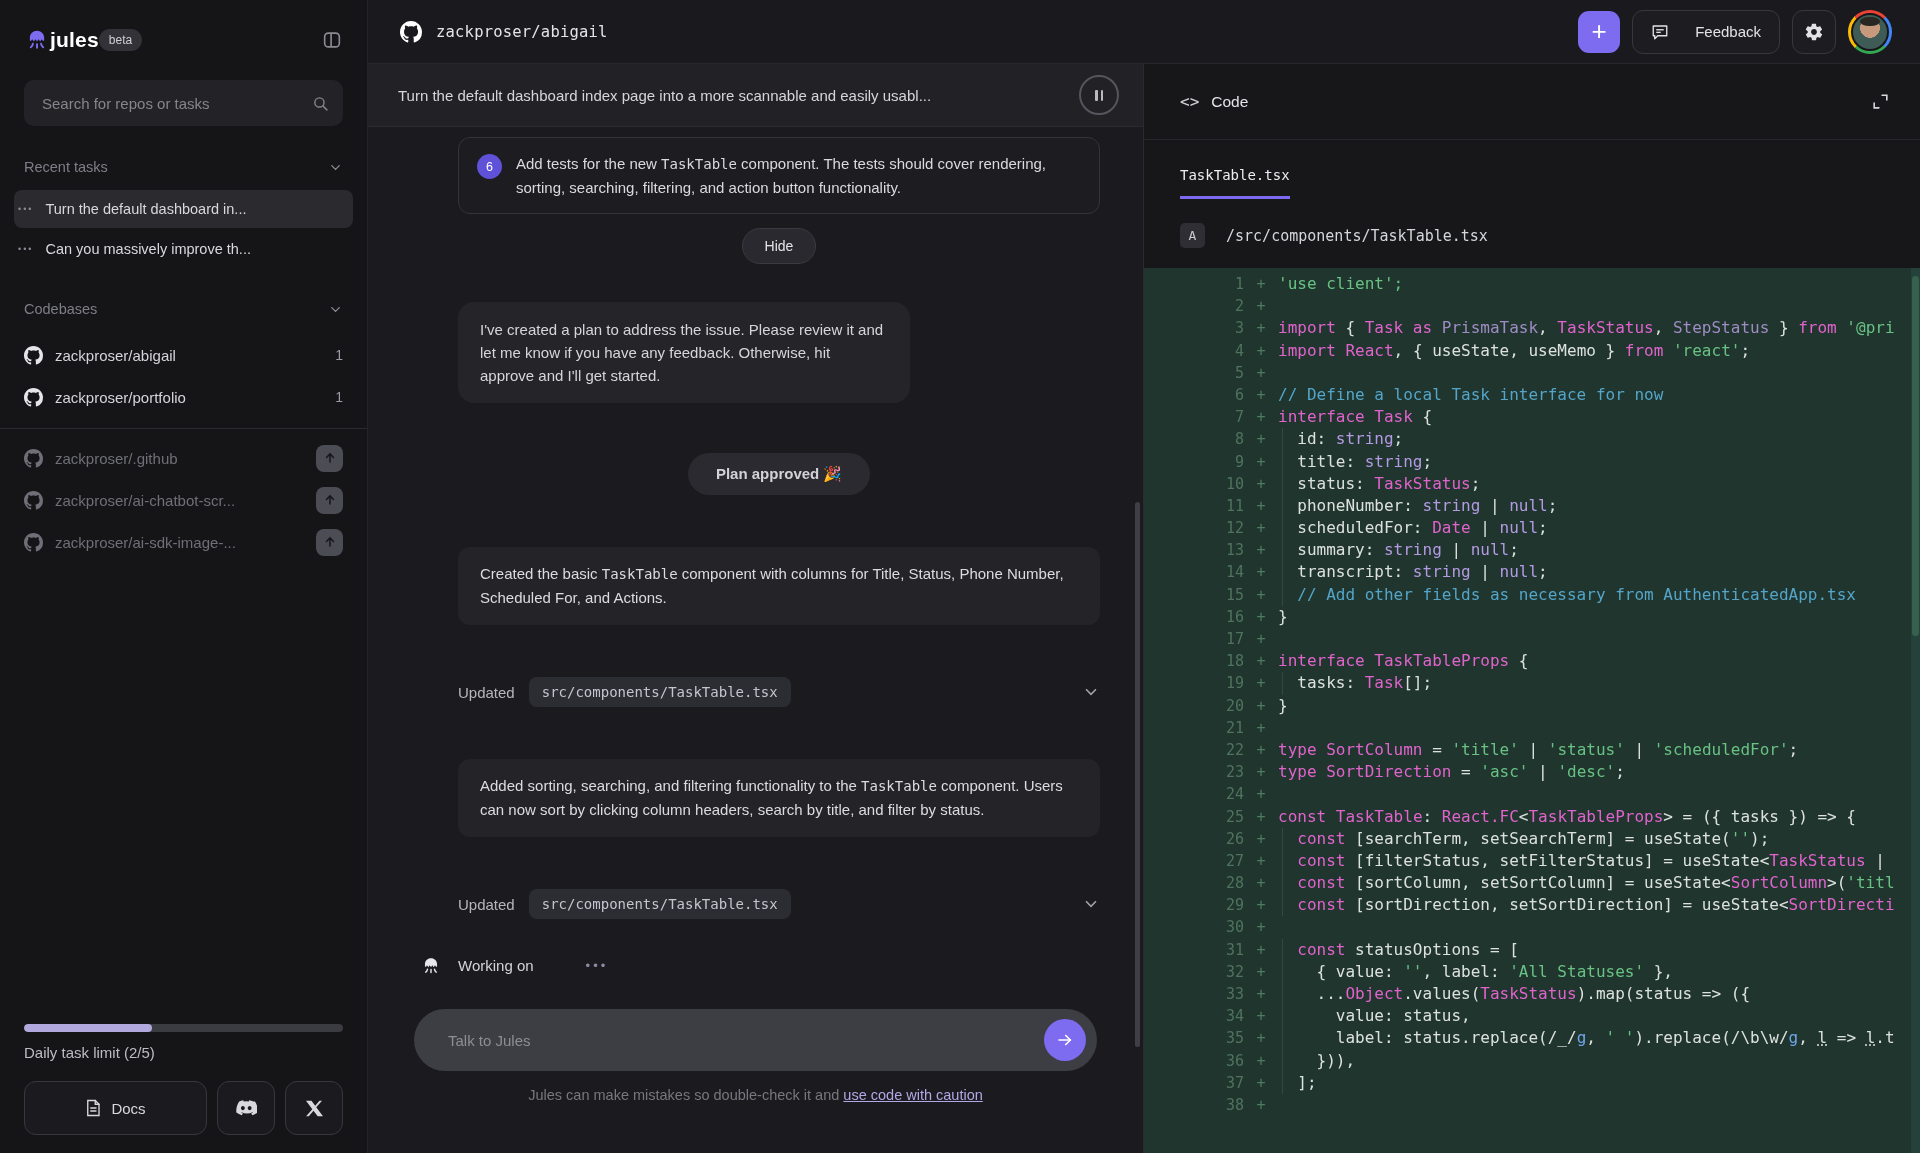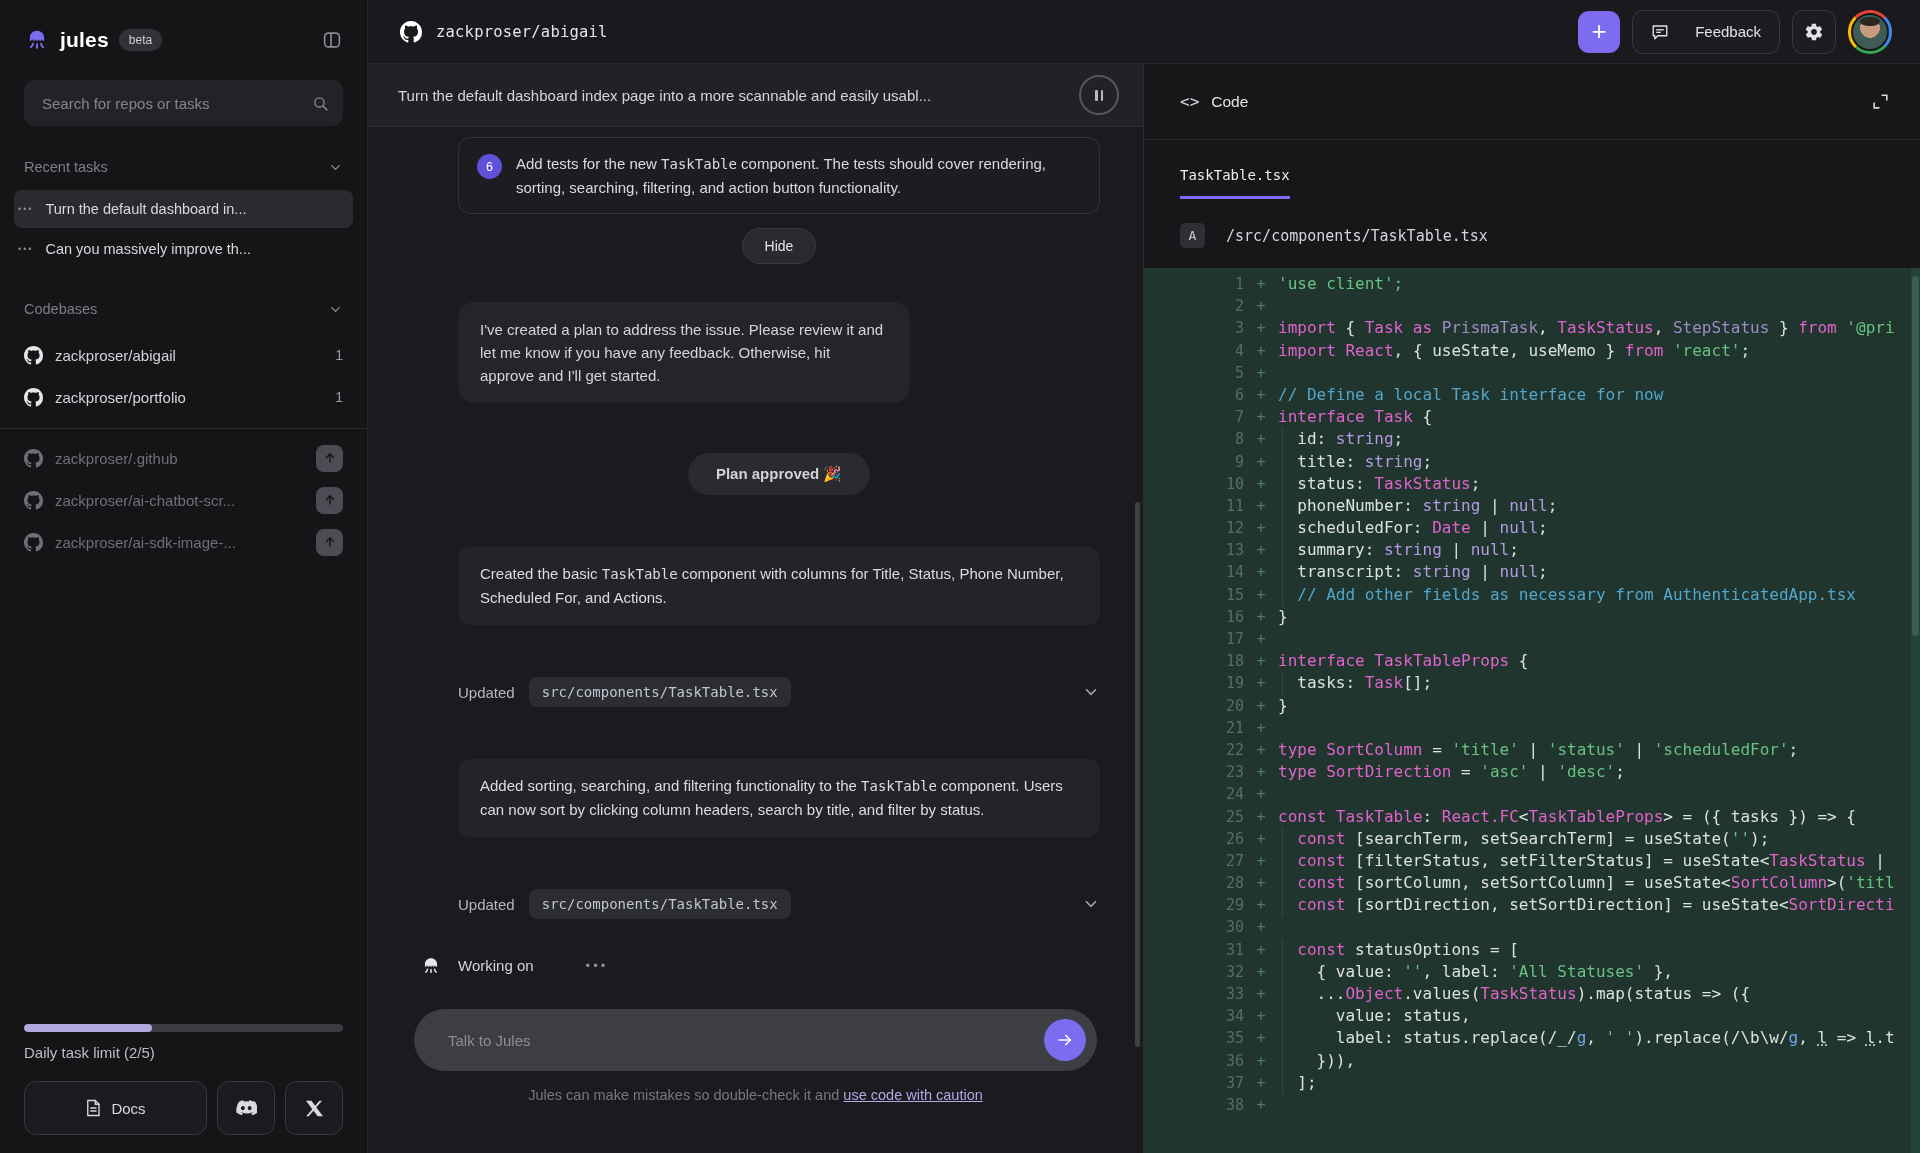--- a/index.html
+++ b/index.html
@@ -17,7 +17,7 @@
   #codepanel{flex:1;background:#17171a;display:flex;flex-direction:column;min-width:0;position:relative;}
 
   
-  .logo-row{display:flex;align-items:center;gap:10px;margin-top:22px;height:36px;}
+  .logo-row{display:flex;align-items:center;margin-top:22px;height:36px;}
   .logo-mark{color:#7d6bf0}
   .logo-name{font-size:21px;font-weight:bold;color:#fff;letter-spacing:.2px}
   .beta-pill{background:#323238;color:#cfcfd5;font-size:12px;padding:4px 10px;border-radius:12px;}

